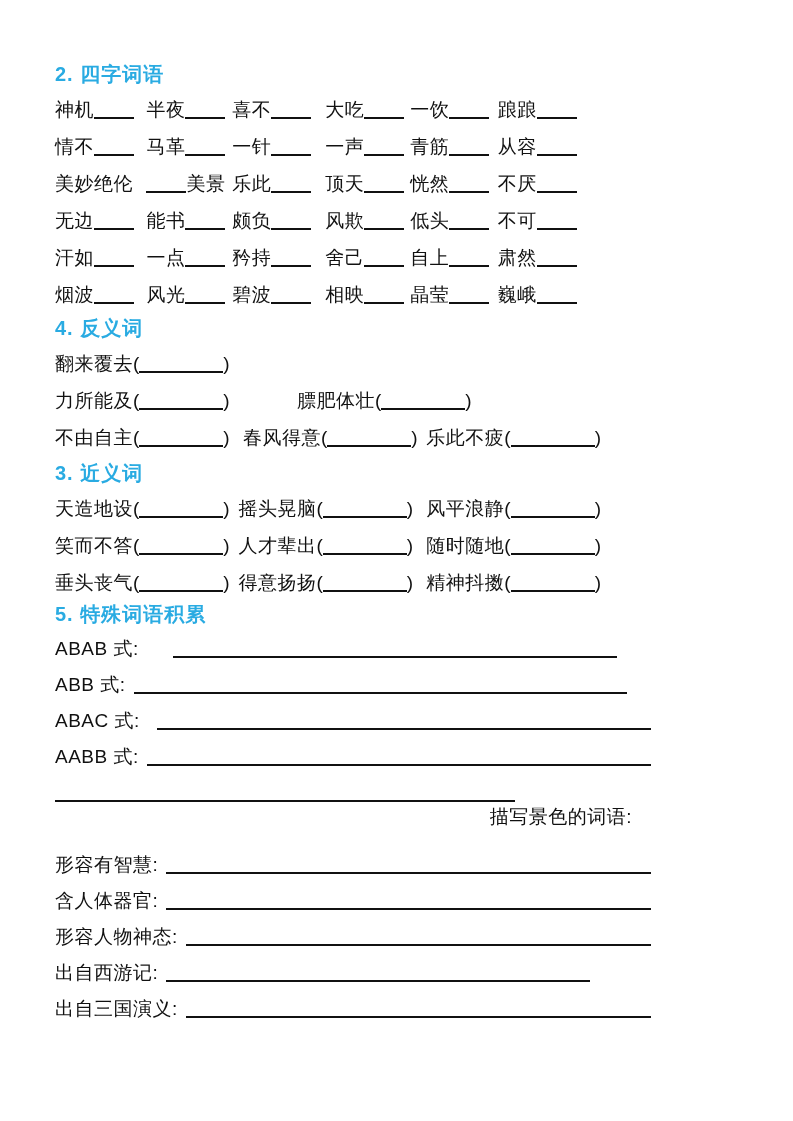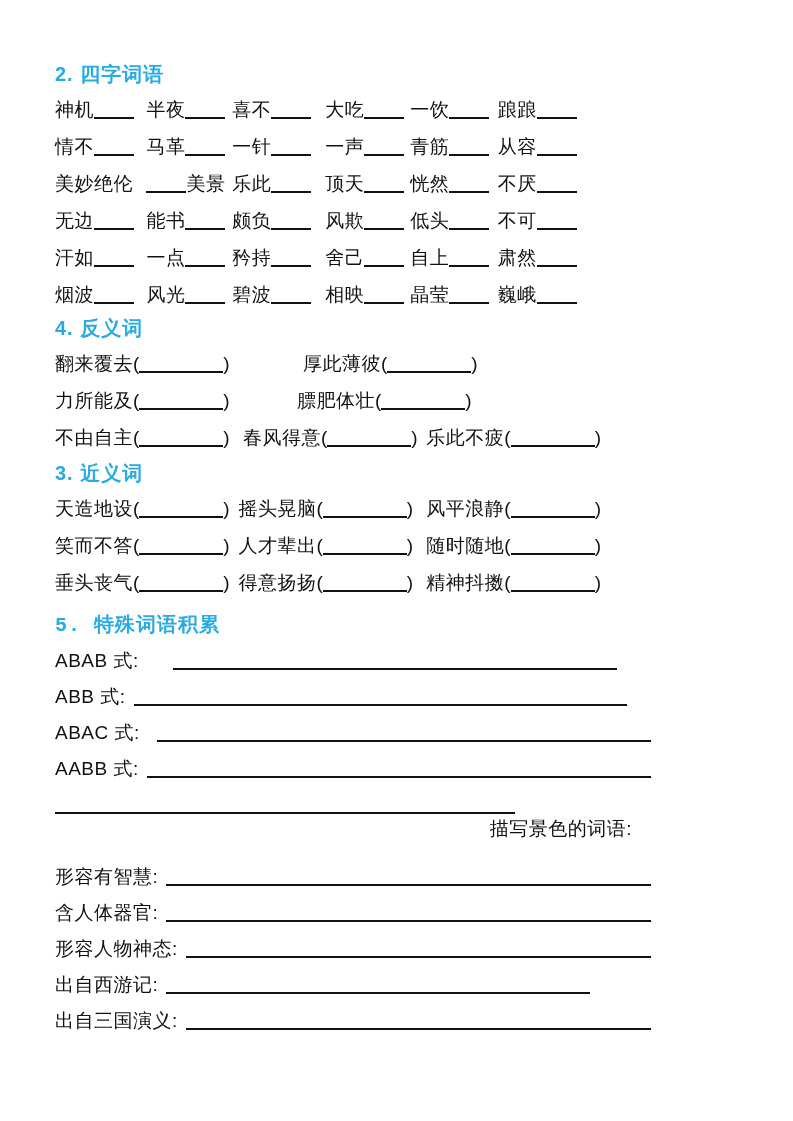--- a/index.html
+++ b/index.html
@@ -120,7 +120,6 @@
   <div class="grid" id="grid-antonyms">
       <div class="row">
         <span class="cell c3-1"><span class="stem">翻来覆去</span><span class="paren">(</span><span class="pblank"></span><span class="paren">)</span></span>
-        <span class="cell c3-2"><span class="stem">厚此薄彼</span><span class="paren">(</span><span class="pblank"></span><span class="paren">)</span></span>
       </div>
       <div class="row">
         <span class="cell c3-0"><span class="stem">力所能及</span><span class="paren">(</span><span class="pblank"></span><span class="paren">)</span></span>

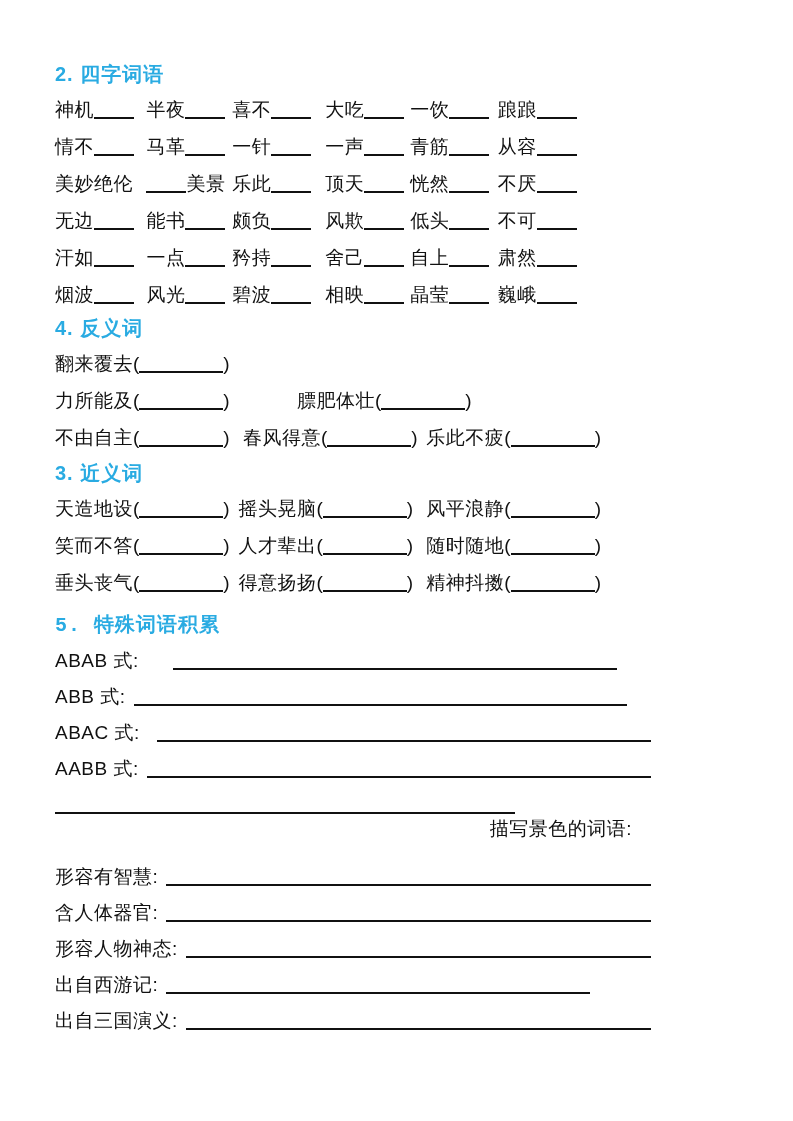--- a/index.html
+++ b/index.html
@@ -24,7 +24,7 @@
   }
   .h-s4{margin-top:4px;}
   .h-s3{margin-top:6px;}
-  .h-s5{margin-top:14px;font-family:Liberation Mono, monospace;}
+  .h-s5{margin-top:2px;}
   .grid{margin-top:6px;}
   .grid-s2{}
   .row{display:flex;height:37px;align-items:center;}

